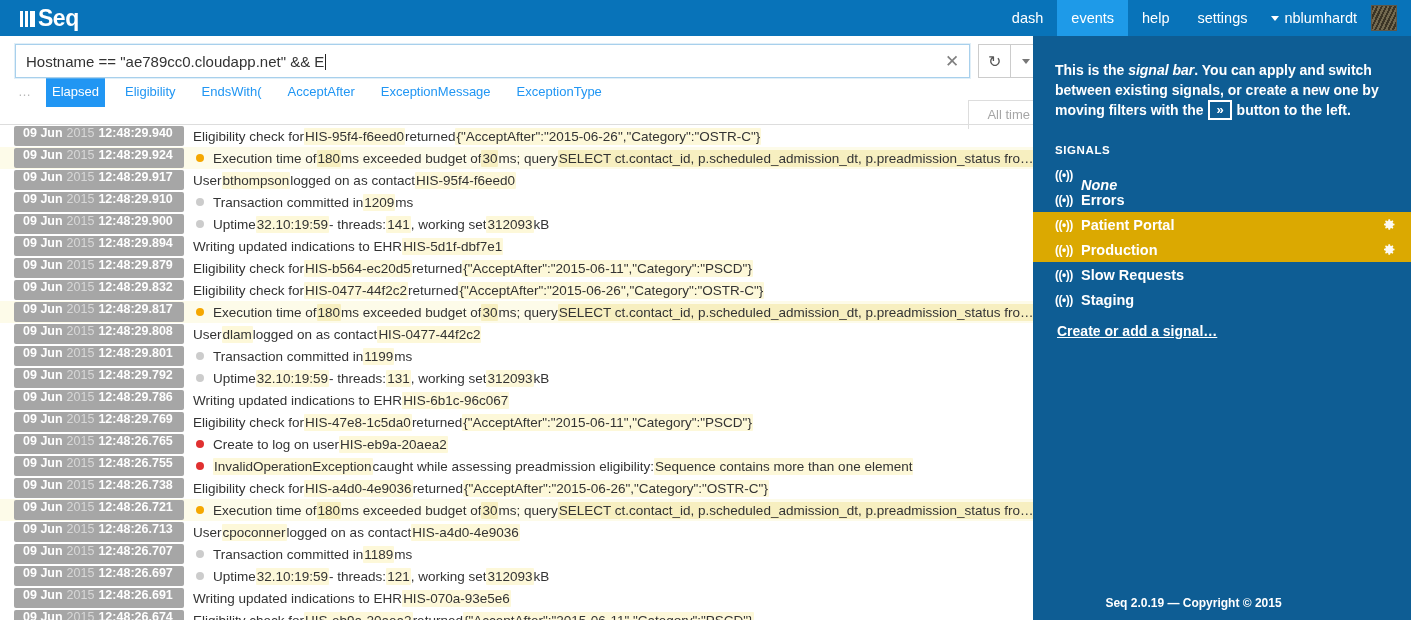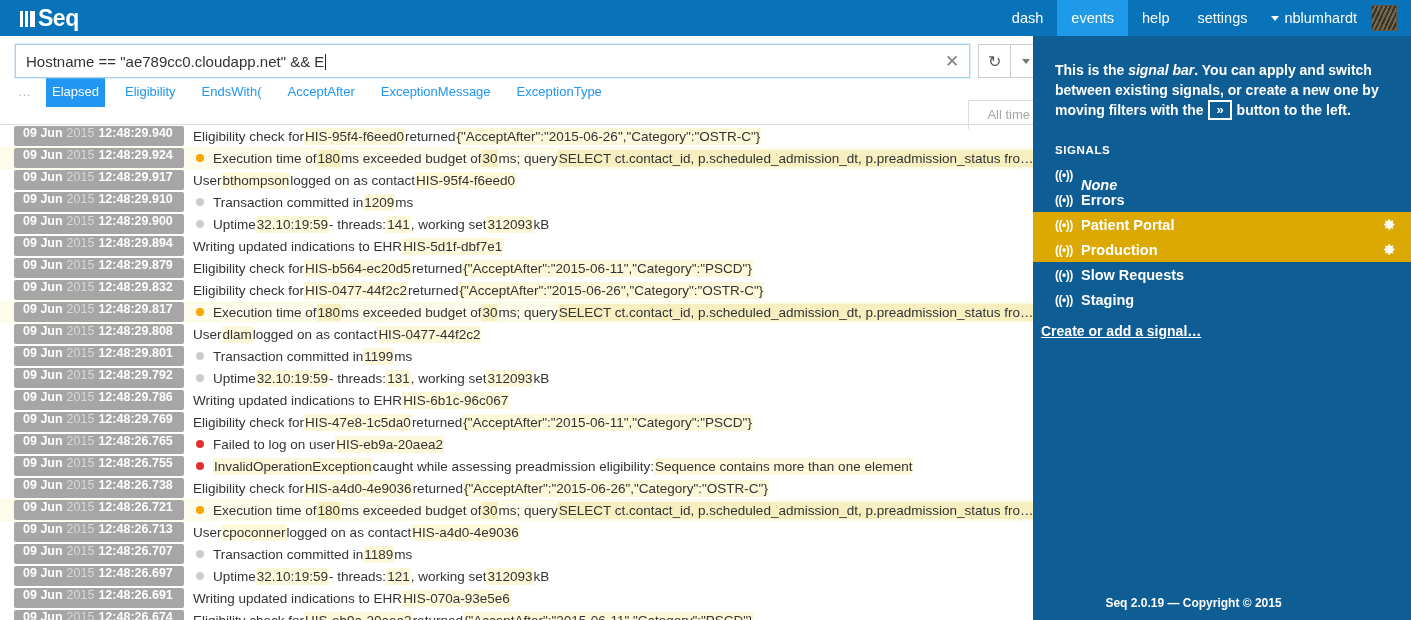--- a/index.html
+++ b/index.html
@@ -194,7 +194,7 @@
   .sig-label { flex: 1; }
   .gear { flex: 0 0 auto; width: 16px; height: 16px; opacity: .95; }
   .sig-create {
-    padding: 10px 22px 0 8px;
+    padding: 10px 22px 0 24px;
   }
   .sig-create a {
     color: #ffffff; font-size: 14px; font-weight: bold;

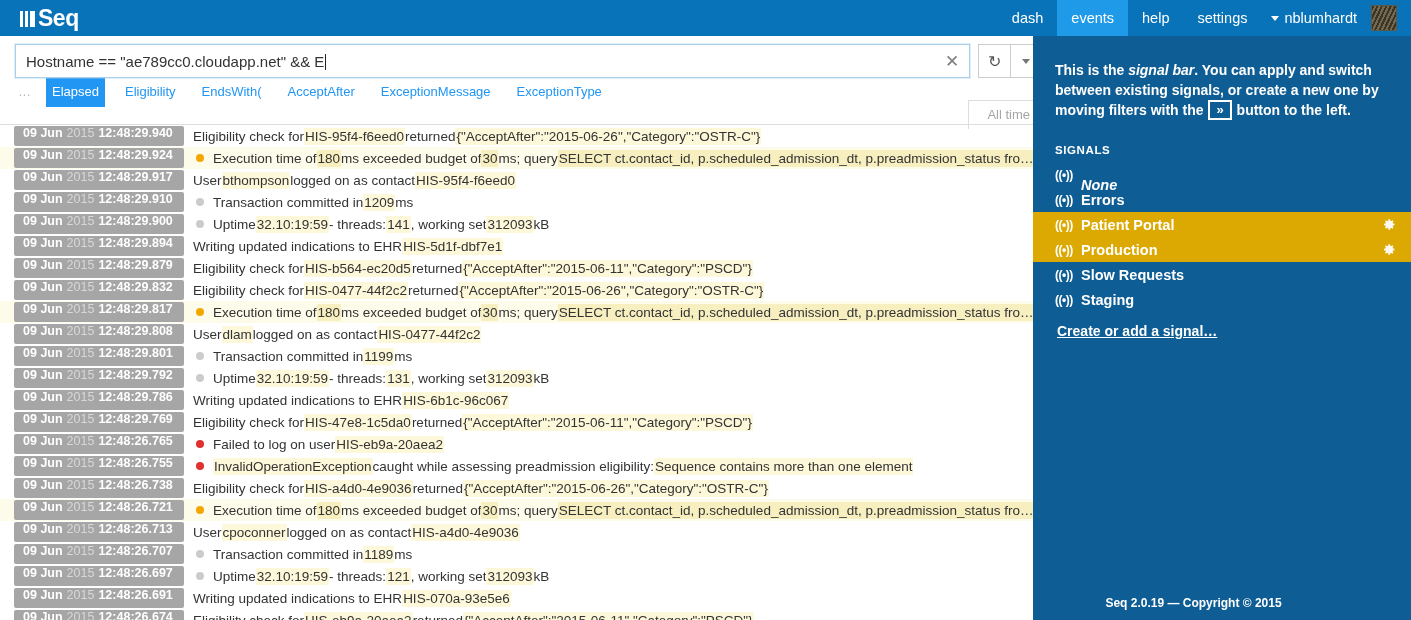--- a/index.html
+++ b/index.html
@@ -463,7 +463,7 @@
           </div>
           <div class="ev-msg">
             <span class="dot err"></span>
-            <span>Failed to log on user </span>
+            <span>Create to log on user </span>
             <span class="hl">HIS-eb9a-20aea2</span>
           </div>
         </div>

